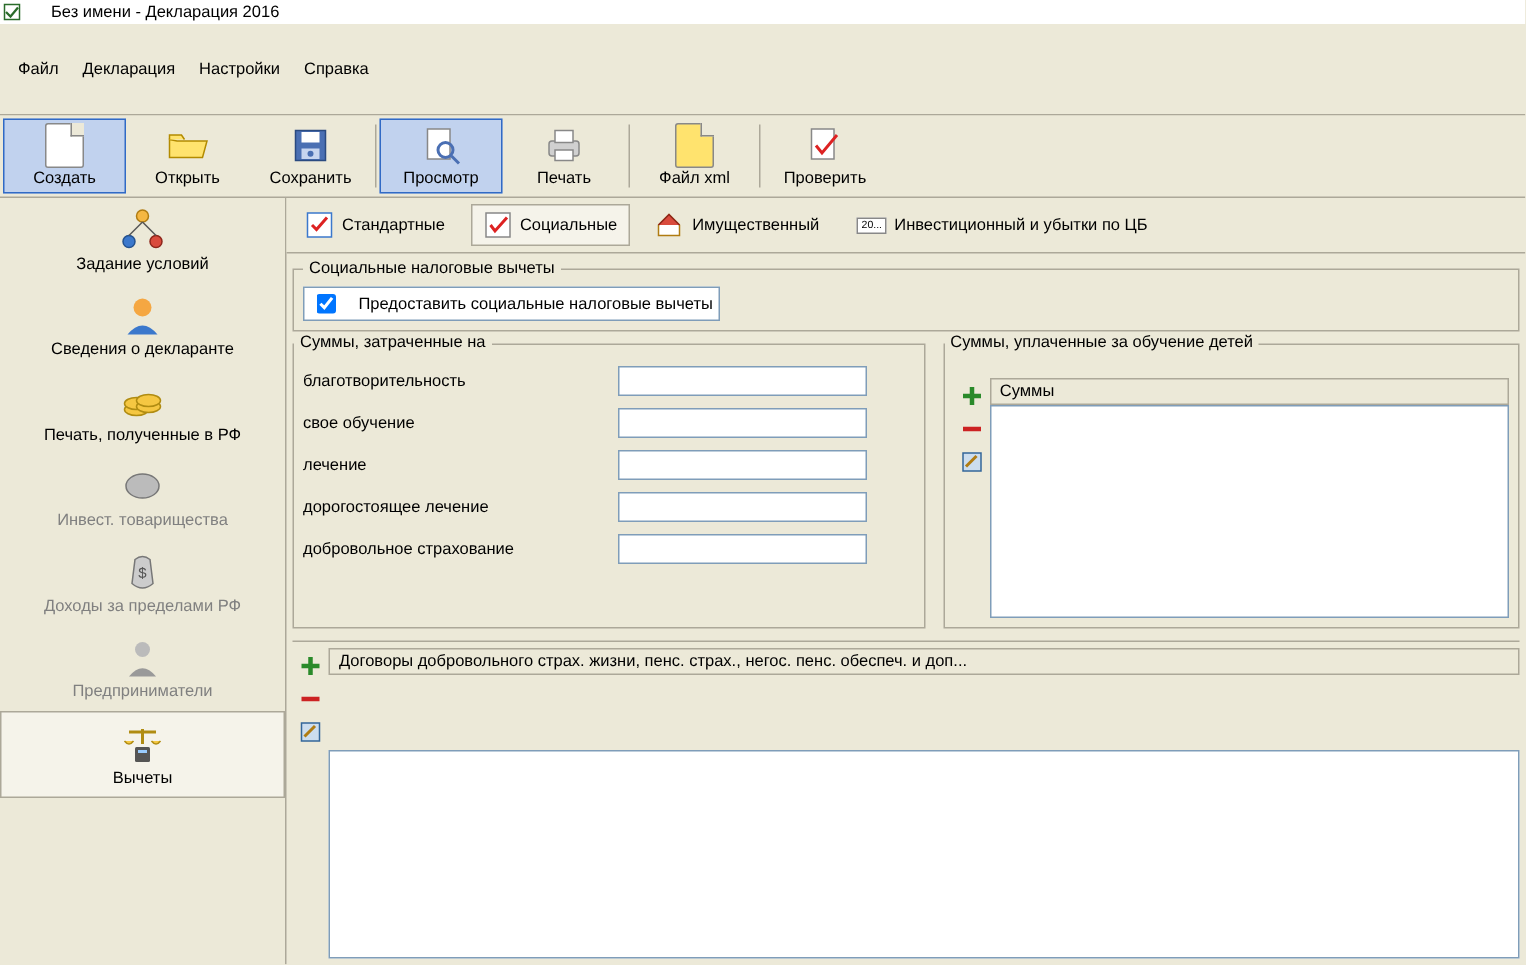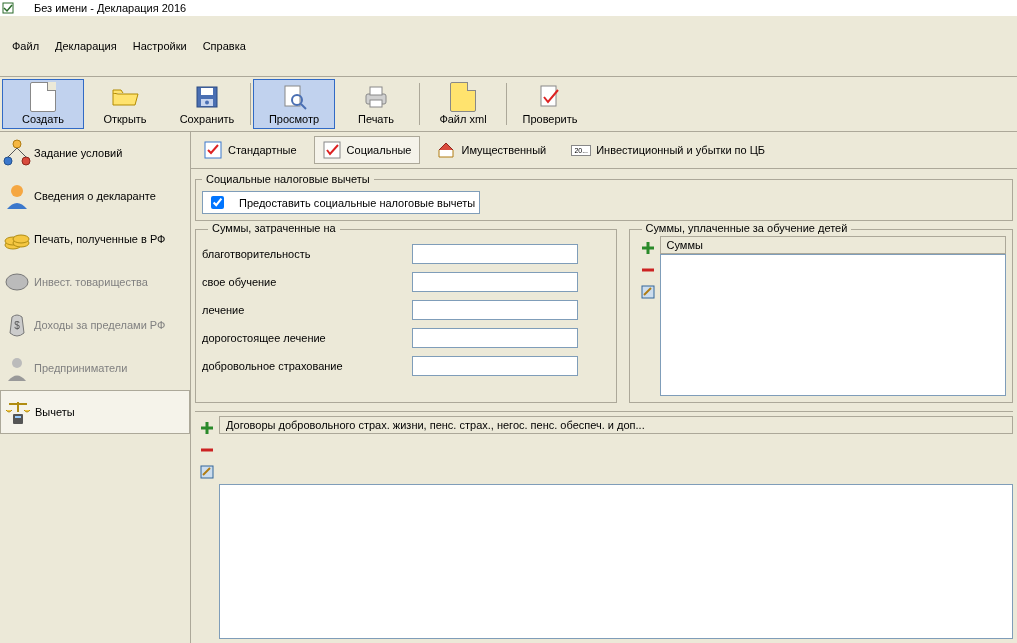--- a/index.html
+++ b/index.html
@@ -15,7 +15,7 @@
 .toolbar .sep{width:1px;background:#aca899;margin:4px 2px;}
 .main{display:flex;flex:1;min-height:0;}
 .sidebar{width:190px;background:#ece9d8;border-right:1px solid #aca899;display:flex;flex-direction:column;}
-.side-btn{display:flex;flex-direction:row;align-items:center;padding:6px 2px;gap:2px;color:#000;cursor:default;border-bottom:1px solid transparent;}
+.side-btn{display:flex;flex-direction:column;align-items:center;padding:6px 2px;gap:2px;color:#000;cursor:default;border-bottom:1px solid transparent;}
 .side-btn .ic{width:30px;height:30px;display:flex;align-items:center;justify-content:center;}
 .side-btn.disabled{color:#808080;}
 .side-btn.active{border:1px solid #aca899;background:#f5f3ea;box-sizing:border-box;}

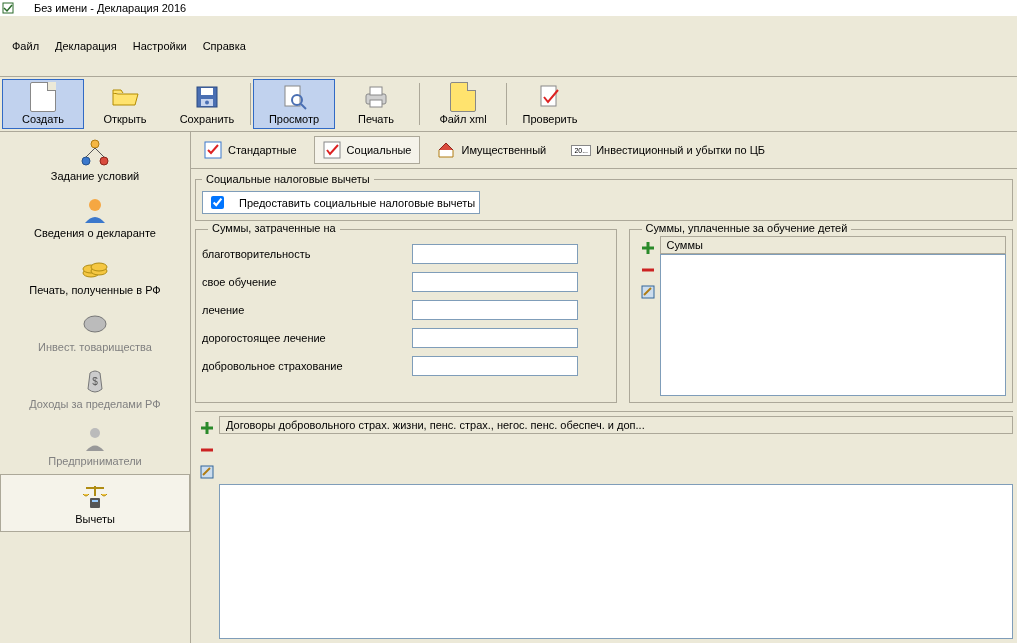--- a/index.html
+++ b/index.html
@@ -30,7 +30,7 @@
 .provide-line{background:#fff;border:1px solid #7f9db9;display:inline-flex;align-items:center;gap:12px;padding:1px 4px;justify-content:space-between;}
 .cols{display:flex;gap:4px;min-height:0;}
 .group{border:1px solid #aca899;margin:4px;padding:6px;flex:1;position:relative;box-sizing:border-box;}
-.group-title{position:absolute;top:-8px;left:12px;background:#ece9d8;padding:0 4px;}
+.group-title{position:absolute;top:-8px;left:0;background:#ece9d8;padding:0 4px;}
 .row-input{display:flex;align-items:center;gap:10px;margin:8px 0;}
 .row-input label{width:200px;}
 .row-input input{width:160px;height:18px;border:1px solid #7f9db9;background:#fff;font-family:inherit;font-size:11px;padding:0 2px;}

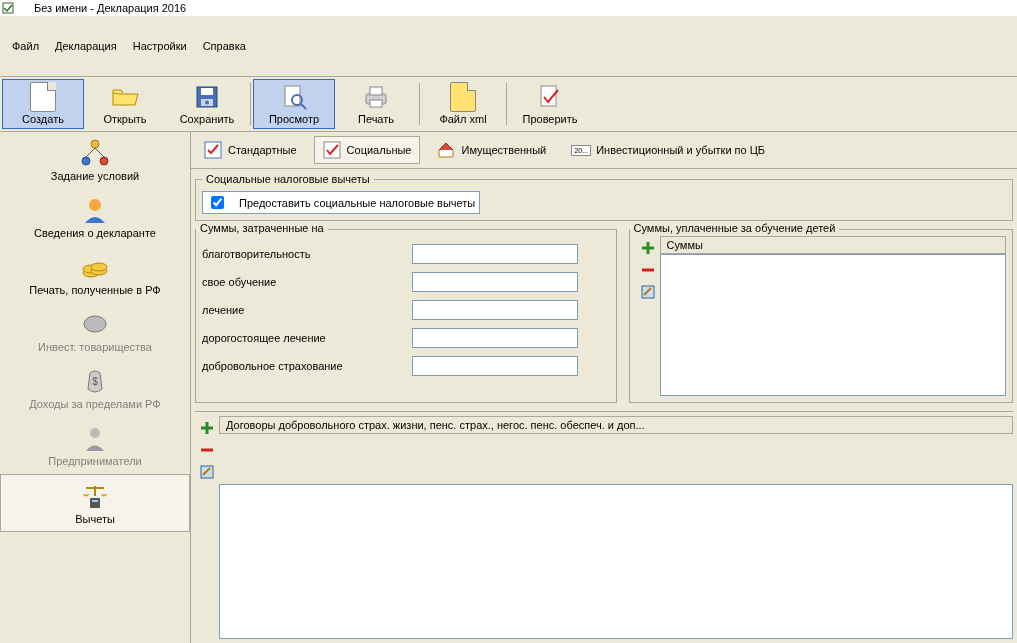--- a/index.html
+++ b/index.html
@@ -285,7 +285,7 @@
 
       <div class="group" style="flex:1">
         <span class="group-title">Суммы, уплаченные за обучение детей</span>
-        <div class="list-area" style="height:100%;">
+        <div class="list-area" style="height:100%;margin-top:16px;">
           <div class="list-btns">
             <span class="lb">
                   <svg width="14" height="14">

